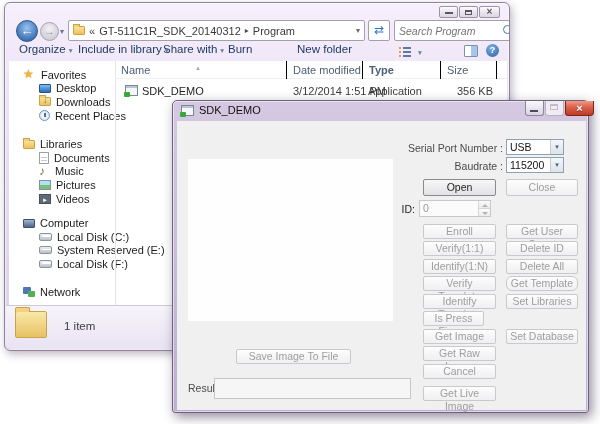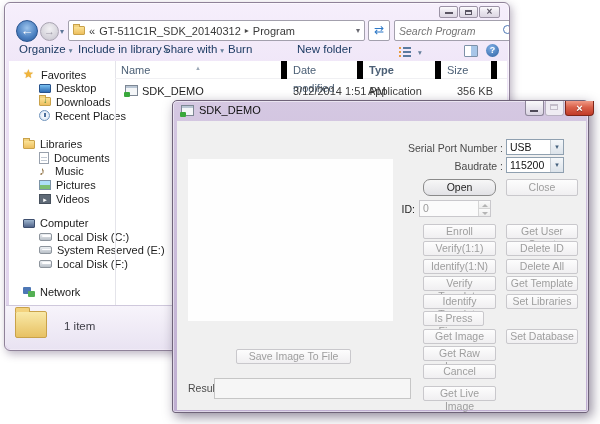--- a/index.html
+++ b/index.html
@@ -88,7 +88,7 @@
   .ic-app::after { content:""; position:absolute; left:-2px; bottom:-2px; width:6px; height:5px; background:#39a83b; border-radius:1px; }
 
   .hdr-row { position:absolute; left:106px; top:0; width:392px; height:18px; border-bottom:1px solid #f0f0f3; }
-  .hdr-cell { position:absolute; top:0; height:18px; font-size:11px; color:#4c6076; line-height:18px; border-right:6px solid #000000; padding-left:6px; }
+  .hdr-cell { position:absolute; top:0; height:18px; font-size:11px; color:#4c6076; line-height:18px; border-right:1px solid #000000; padding-left:6px; }
   .sort-glyph { position:absolute; top:-2px; font-size:6px; color:#9aa7b5; }
 
   .file-row { position:absolute; left:106px; top:22px; width:392px; height:16px; }

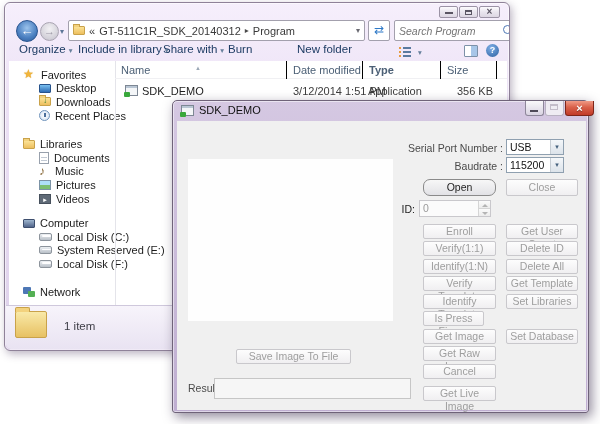--- a/index.html
+++ b/index.html
@@ -314,7 +314,7 @@
       <span class="dd">▾</span>
     </div>
 
-    <div class="wbtn on" style="left:250px; top:78px; width:73px;border-radius:7px;">Open</div>
+    <div class="wbtn on" style="left:250px; top:78px; width:73px;">Open</div>
     <div class="wbtn dis17" style="left:333px; top:78px; width:72px;">Close</div>
 
     <div class="dlg-label r" style="left:222px; top:102px; width:20px; color:#1d1d1d;">ID:</div>

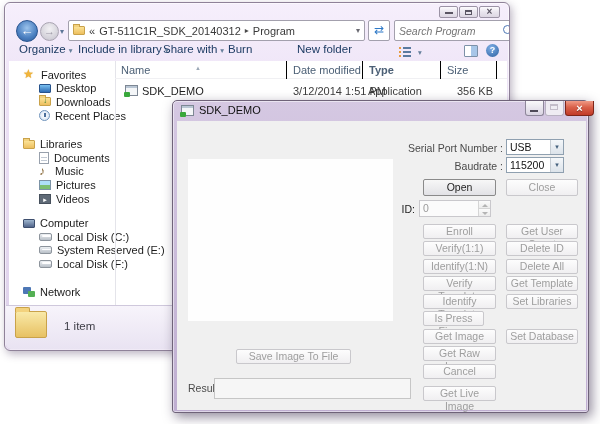--- a/index.html
+++ b/index.html
@@ -340,7 +340,7 @@
     <div class="wbtn" style="left:333px; top:123px; width:72px;">Get User Count</div>
     <div class="wbtn" style="left:333px; top:140px; width:72px;">Delete ID</div>
     <div class="wbtn" style="left:333px; top:158px; width:72px;">Delete All</div>
-    <div class="wbtn" style="left:333px; top:175px; width:72px;">Get Template</div>
+    <div class="wbtn" style="left:333px; top:175px; width:72px;border-radius:6px;">Get Template</div>
     <div class="wbtn" style="left:333px; top:193px; width:72px;">Set Libraries</div>
     <div class="wbtn" style="left:333px; top:228px; width:72px;">Set Database</div>
 

